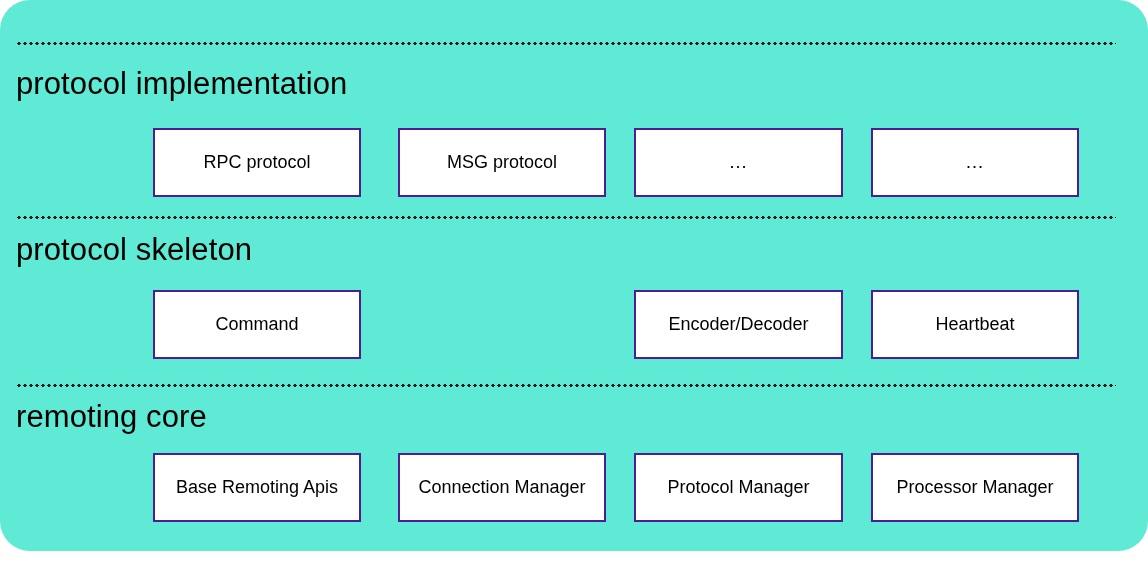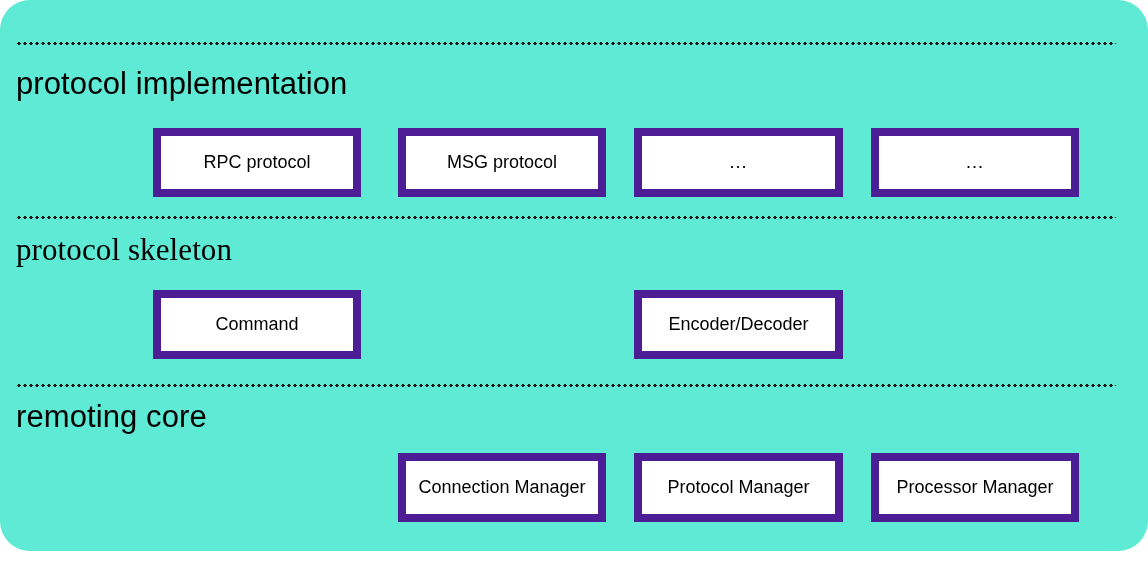--- a/index.html
+++ b/index.html
@@ -57,7 +57,7 @@
   .box {
     position: absolute;
     box-sizing: border-box;
-    border: 8px solid #4c1d95;
+    border: 2px solid #4c1d95;
     background: #ffffff;
     display: flex;
     align-items: center;

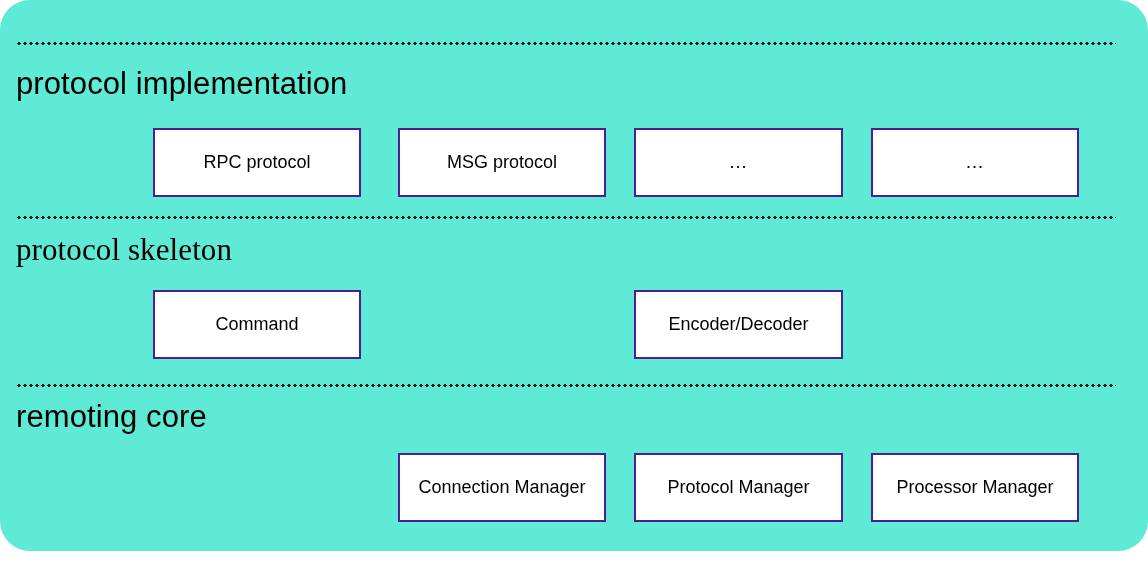--- a/index.html
+++ b/index.html
@@ -50,7 +50,7 @@
     color: #000000;
   }
   .title-1 { top: 68px; }
-  .title-2 { top: 234px; font-family: Liberation Serif, serif; }
+  .title-2 { top: 234px; }
   .title-3 { top: 401px; }
 
   

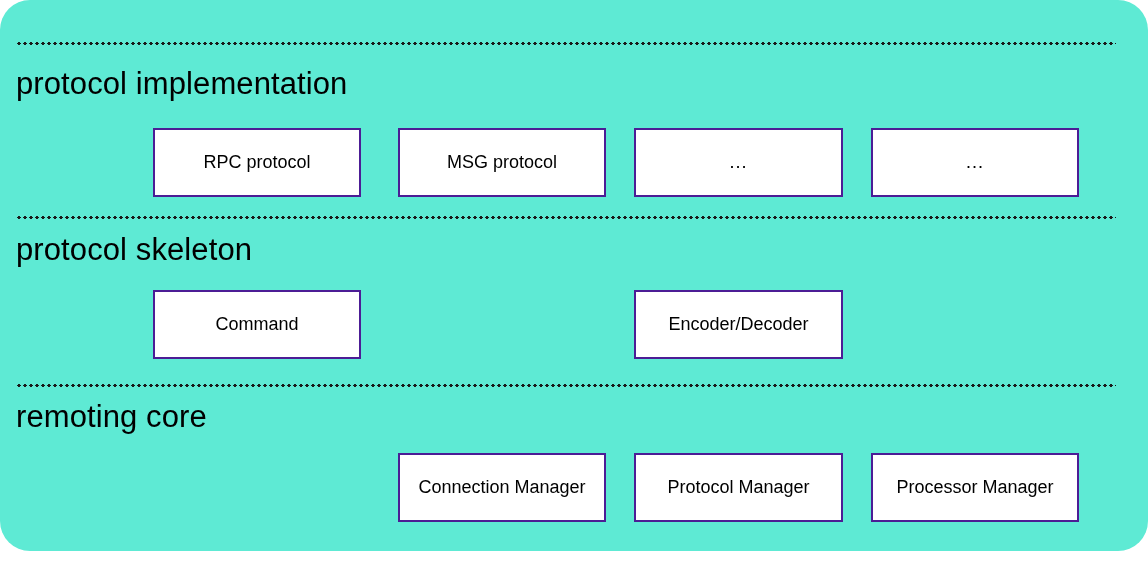--- a/index.html
+++ b/index.html
@@ -112,6 +112,7 @@
 
   <div class="box col-3 row-2">Encoder/Decoder</div>
 
+  <div class="box col-4 row-2">Heartbeat</div>
 
   <div class="separator sep-3"></div>
 

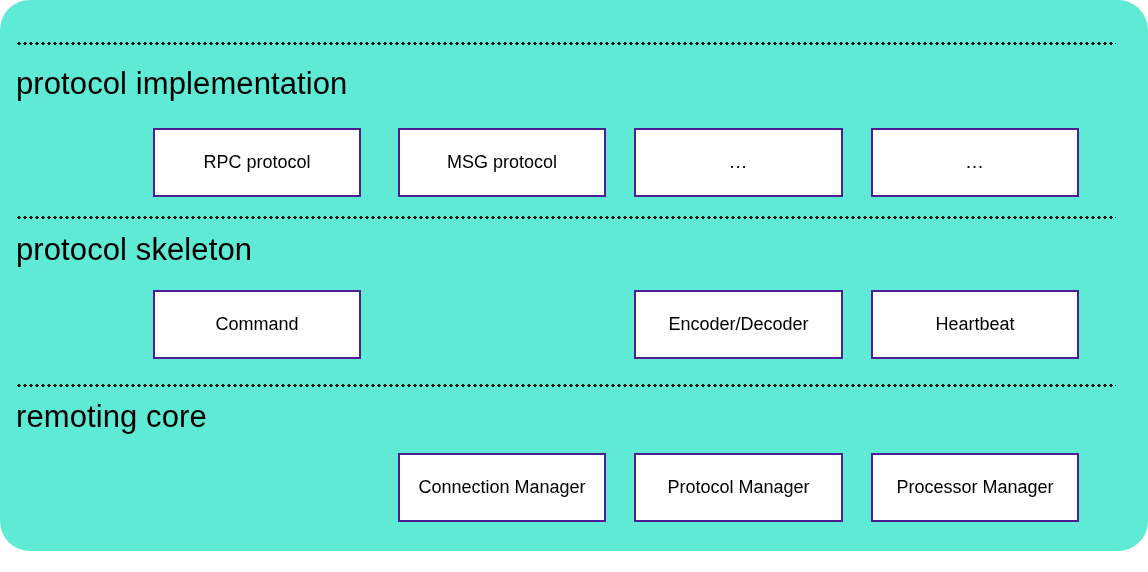--- a/index.html
+++ b/index.html
@@ -118,6 +118,7 @@
 
   <div class="layer-title title-3">remoting core</div>
 
+  <div class="box col-1 row-3">Base Remoting Apis</div>
 
   <div class="box col-2 row-3">Connection Manager</div>
 

